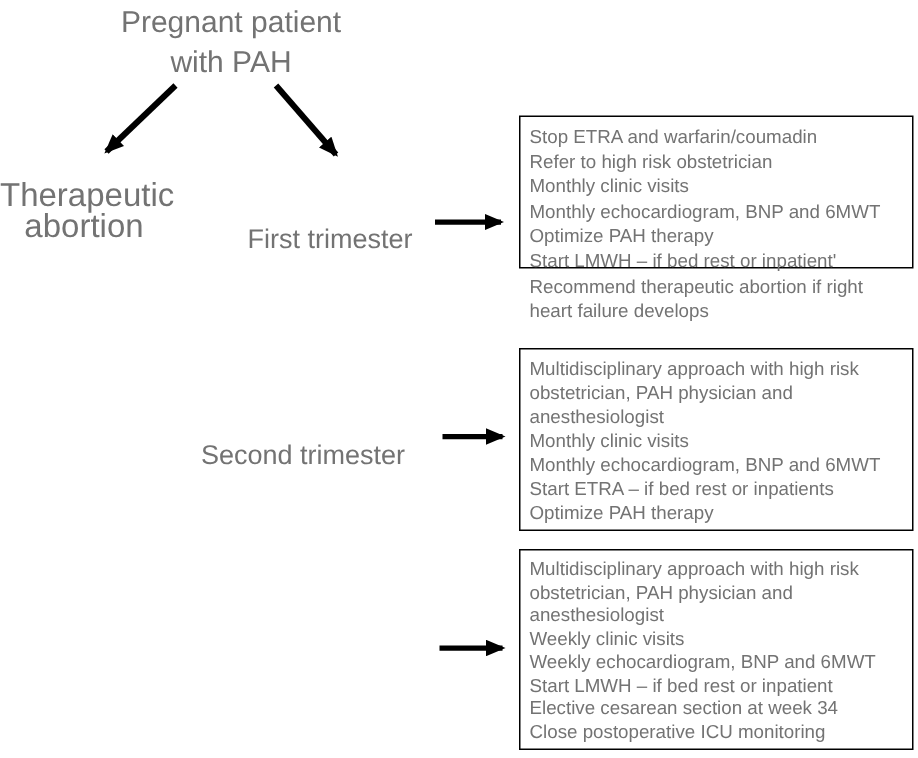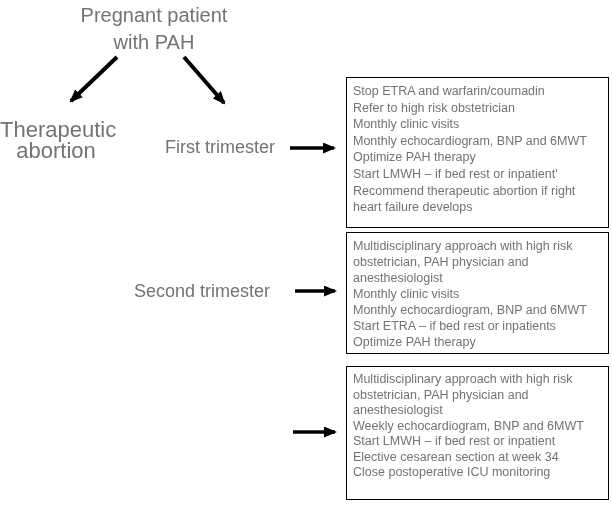--- a/index.html
+++ b/index.html
@@ -44,7 +44,7 @@
     font-size: 12.5px;
     background: #ffffff;
   }
-  .box-1 { top: 77px;  height: 151px; }
+  .box-1 { top: 77px;  height: 102px; }
   .box-1 .box-line { line-height: 16.6px; }
   .box-2 { top: 232px; height: 122px; }
   .box-2 .box-line { line-height: 16px; }

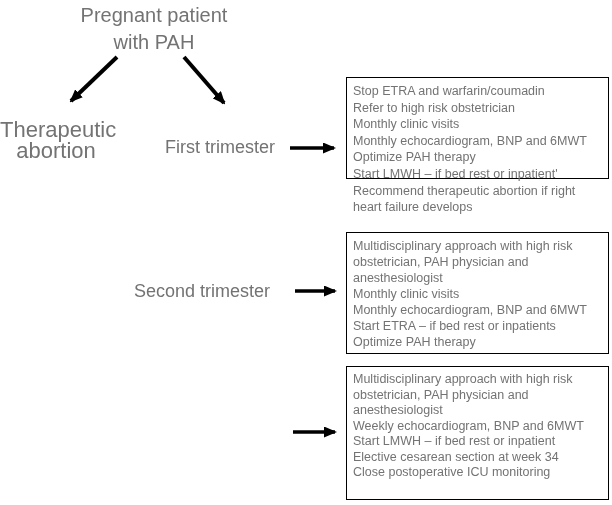--- a/index.html
+++ b/index.html
@@ -30,6 +30,7 @@
     font-size: 18px;
     line-height: 21px;
     white-space: nowrap;
+    margin-top: 12px;
   }
   .label-first  { left: 165px; top: 137px; }
   .label-second { left: 134px; top: 281px; }

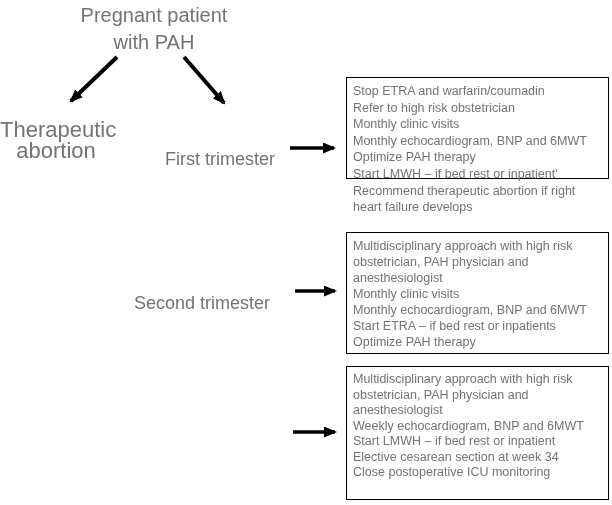--- a/index.html
+++ b/index.html
@@ -108,6 +108,7 @@
     </div>
   <div class="box box-3">
       <div class="box-line">Multidisciplinary approach with high risk obstetrician, PAH physician and anesthesiologist</div>
+      <div class="box-line">Weekly clinic visits</div>
       <div class="box-line">Weekly echocardiogram, BNP and 6MWT</div>
       <div class="box-line">Start LMWH – if bed rest or inpatient</div>
       <div class="box-line">Elective cesarean section at week 34</div>

